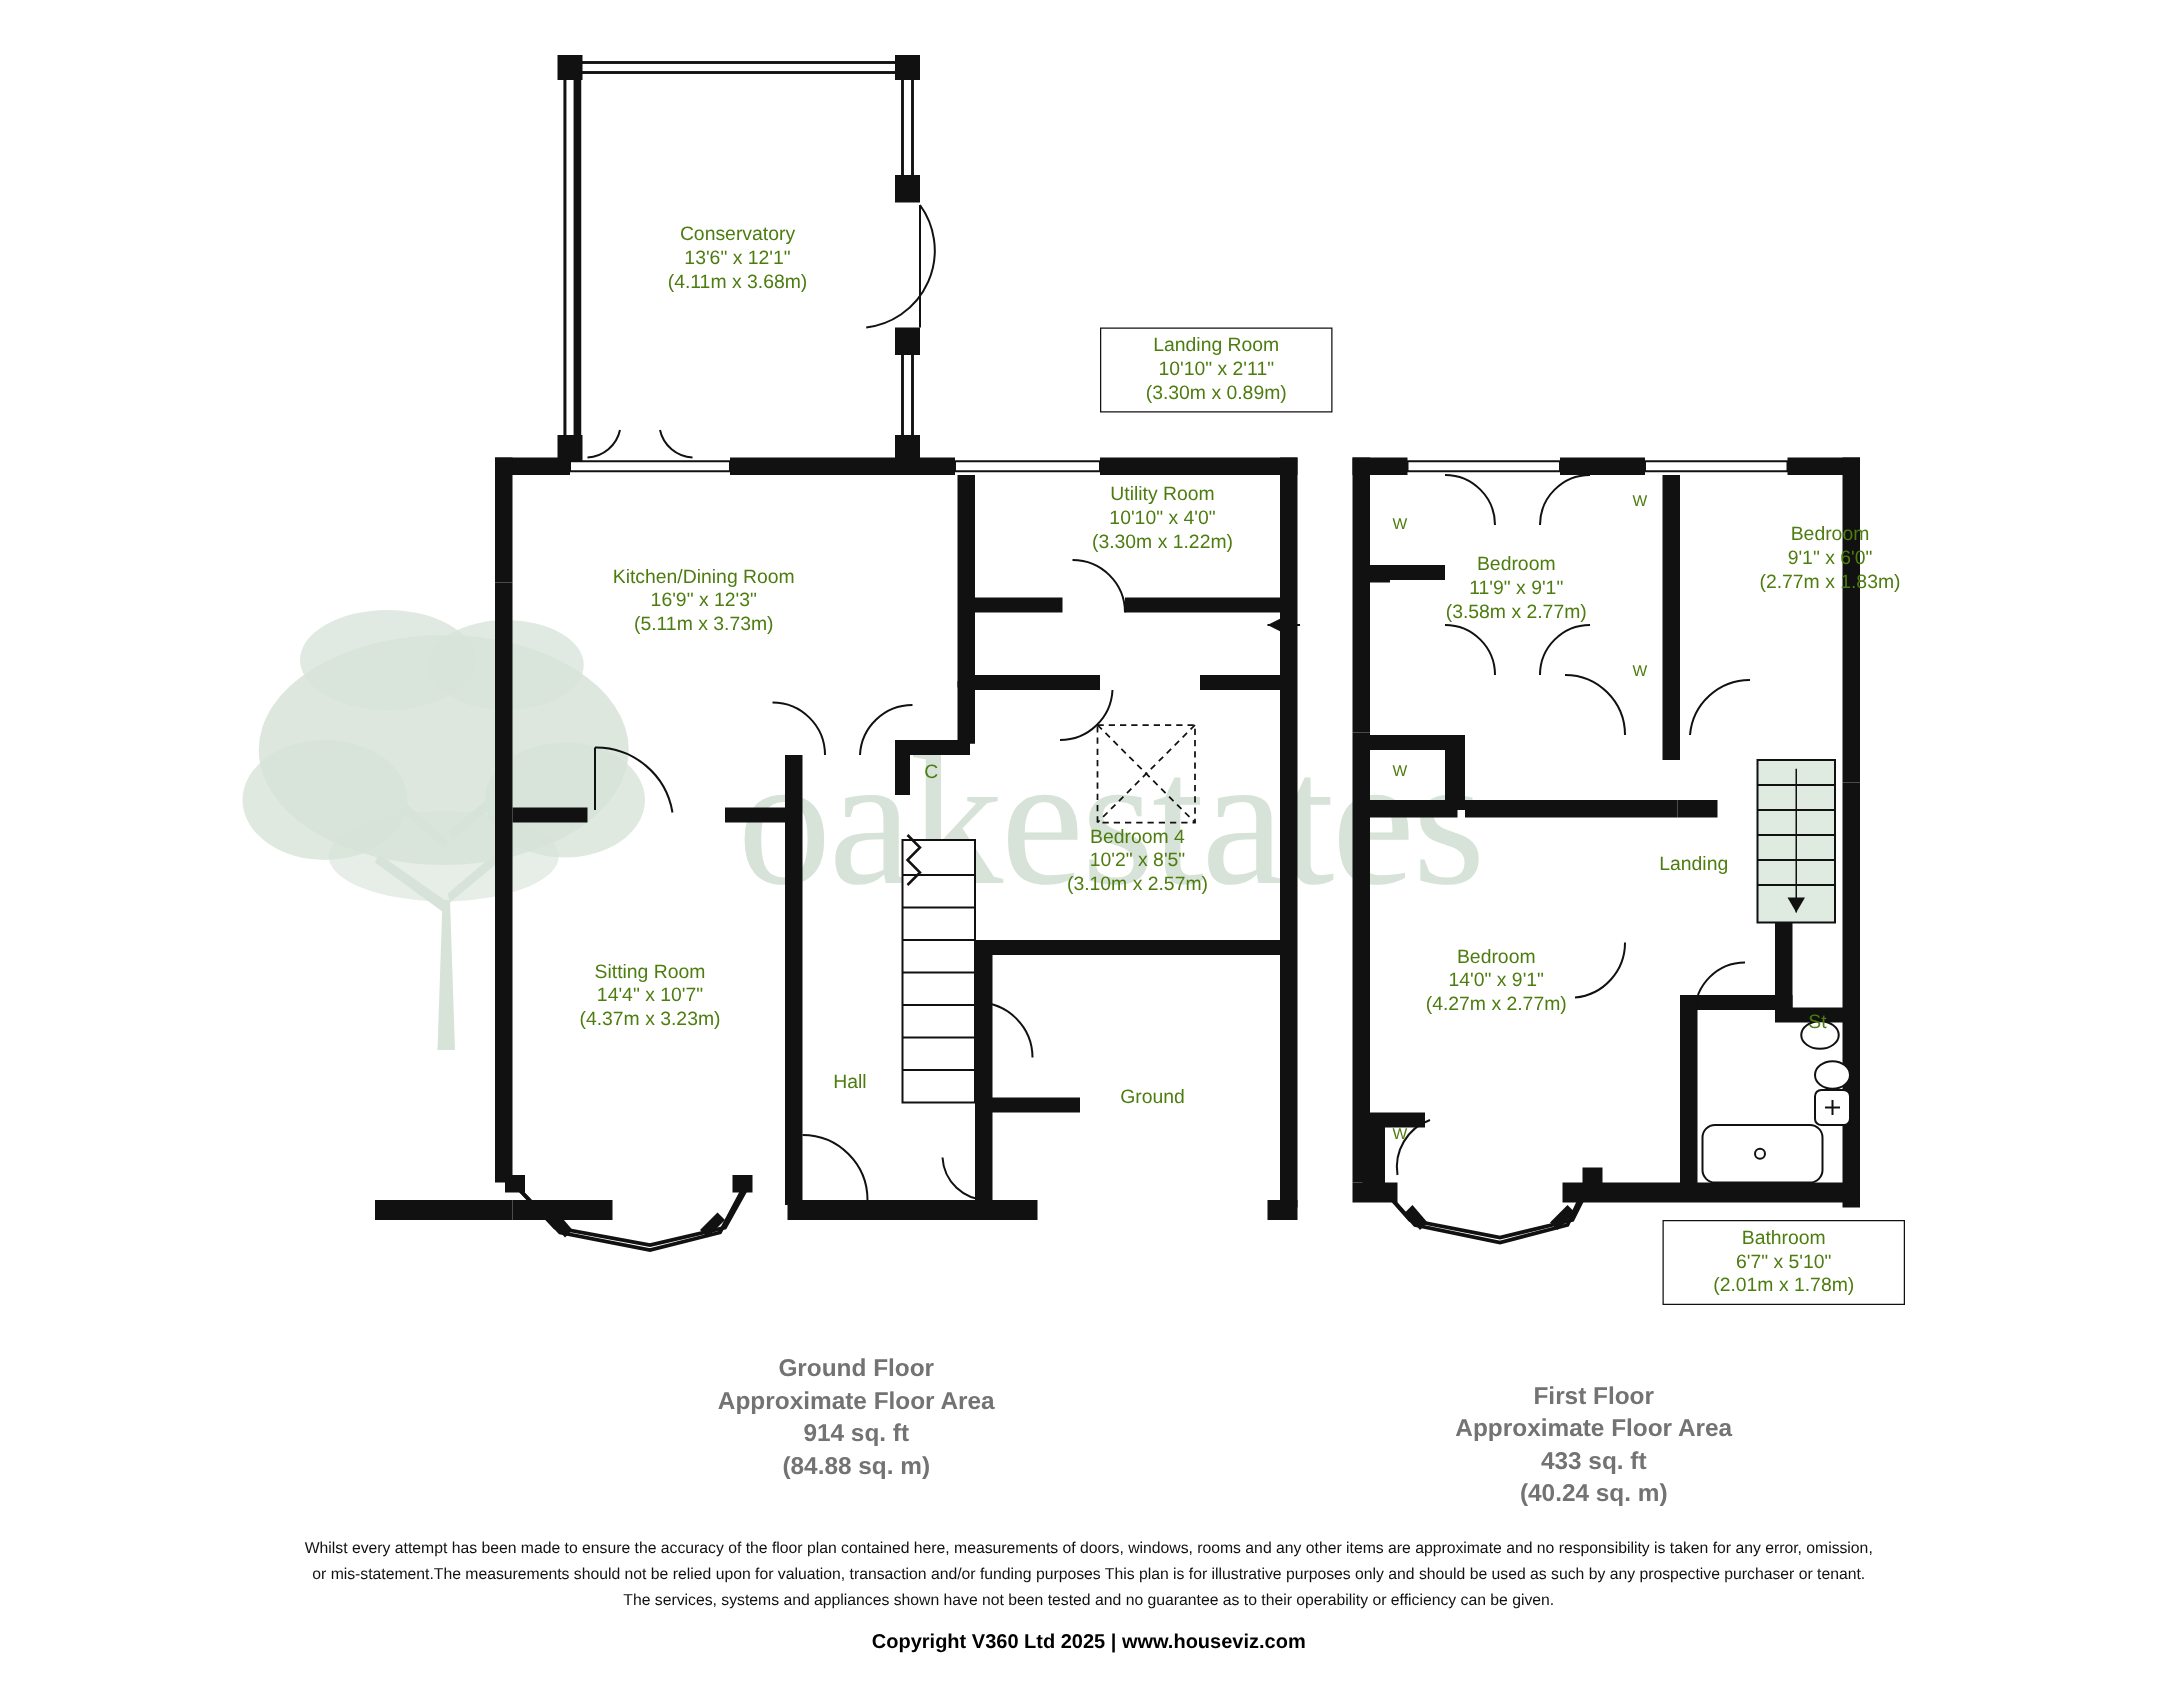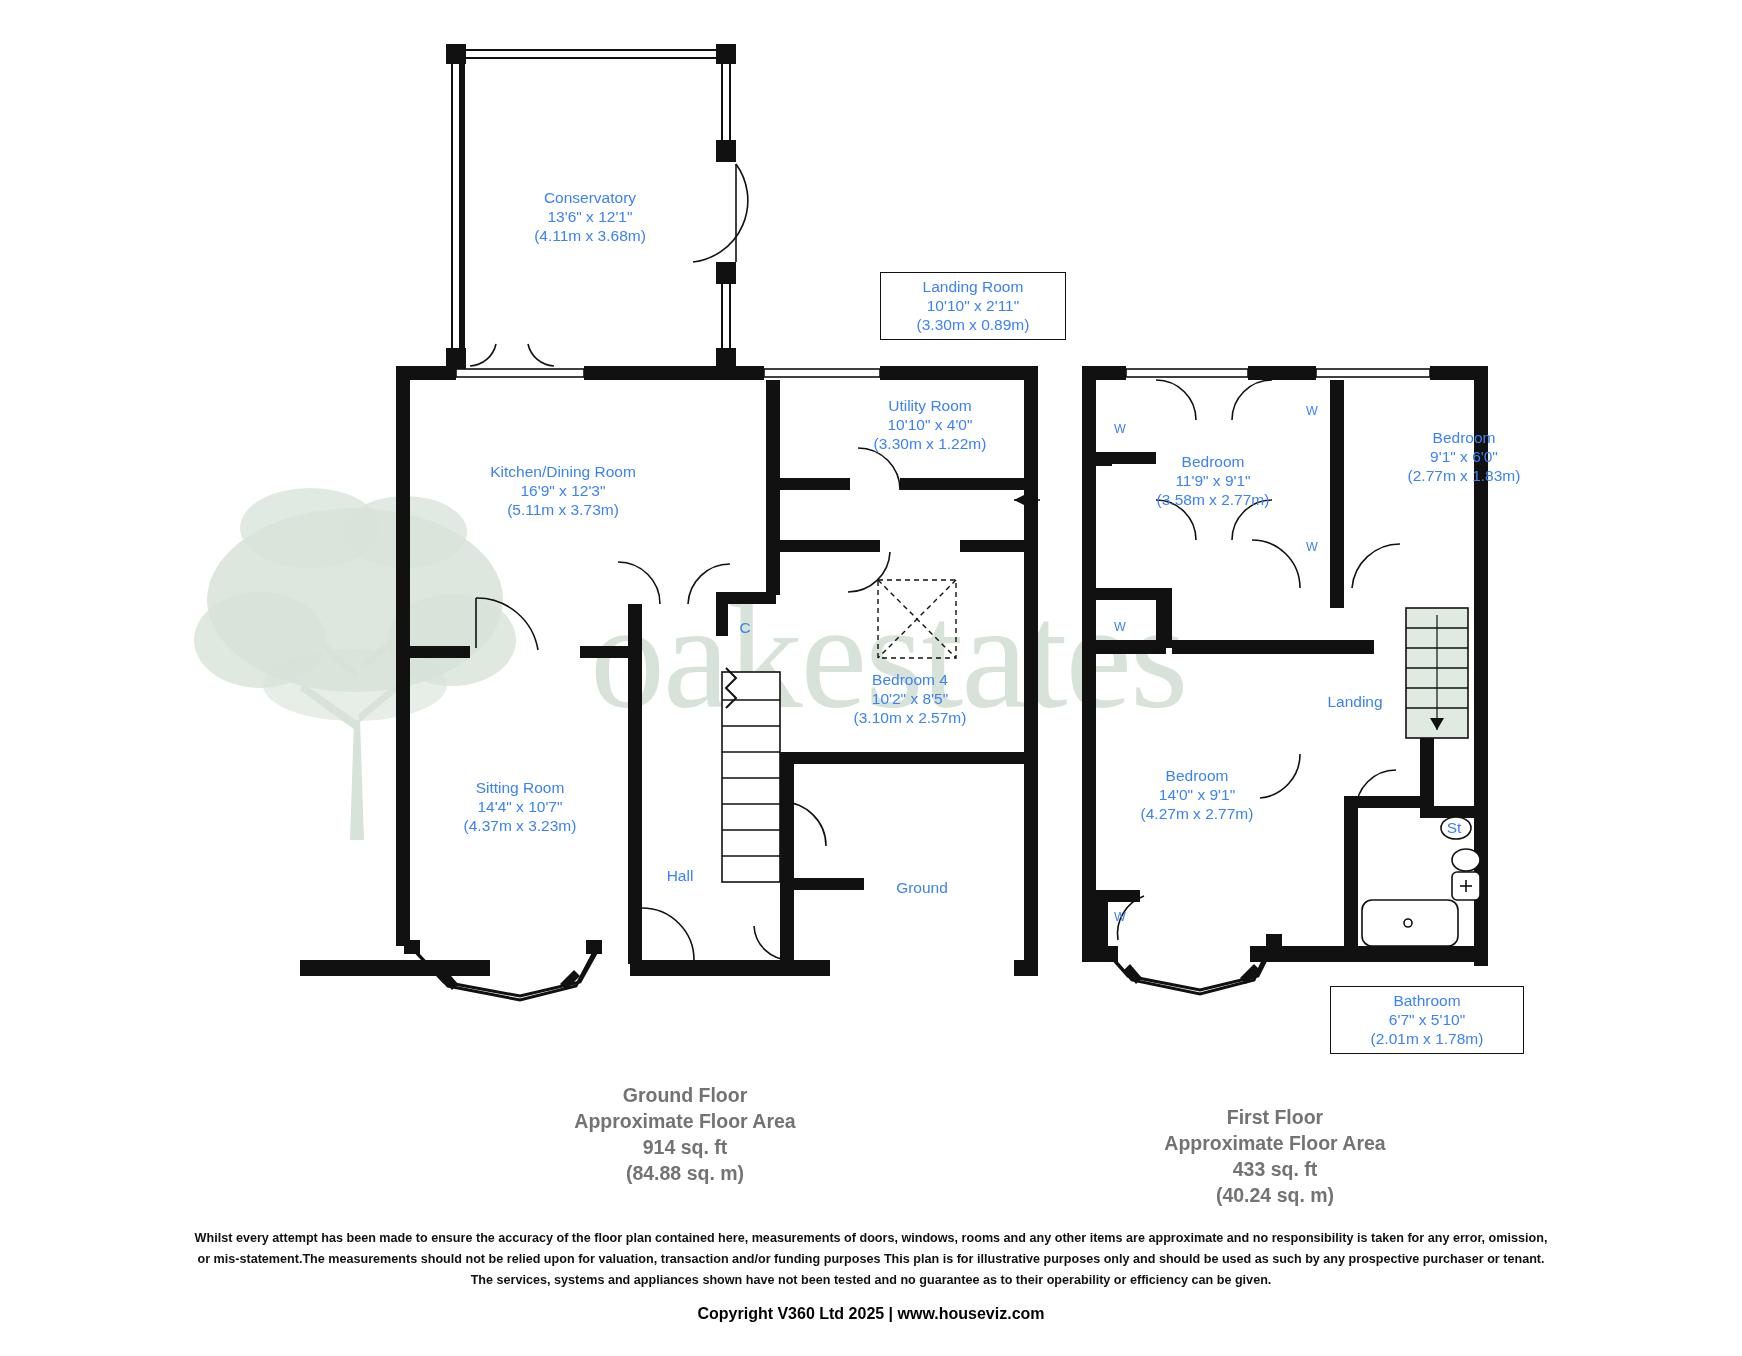--- a/index.html
+++ b/index.html
@@ -46,10 +46,9 @@
     z-index: 3;
     font-size: 15.5px;
     line-height: 19px;
-    color: #3b82f6;
+    color: #4d7c0f;
     text-align: center;
     white-space: nowrap;
-    margin-top: 10px;
   }
   .lbl .n { display: block; }
   .boxed {

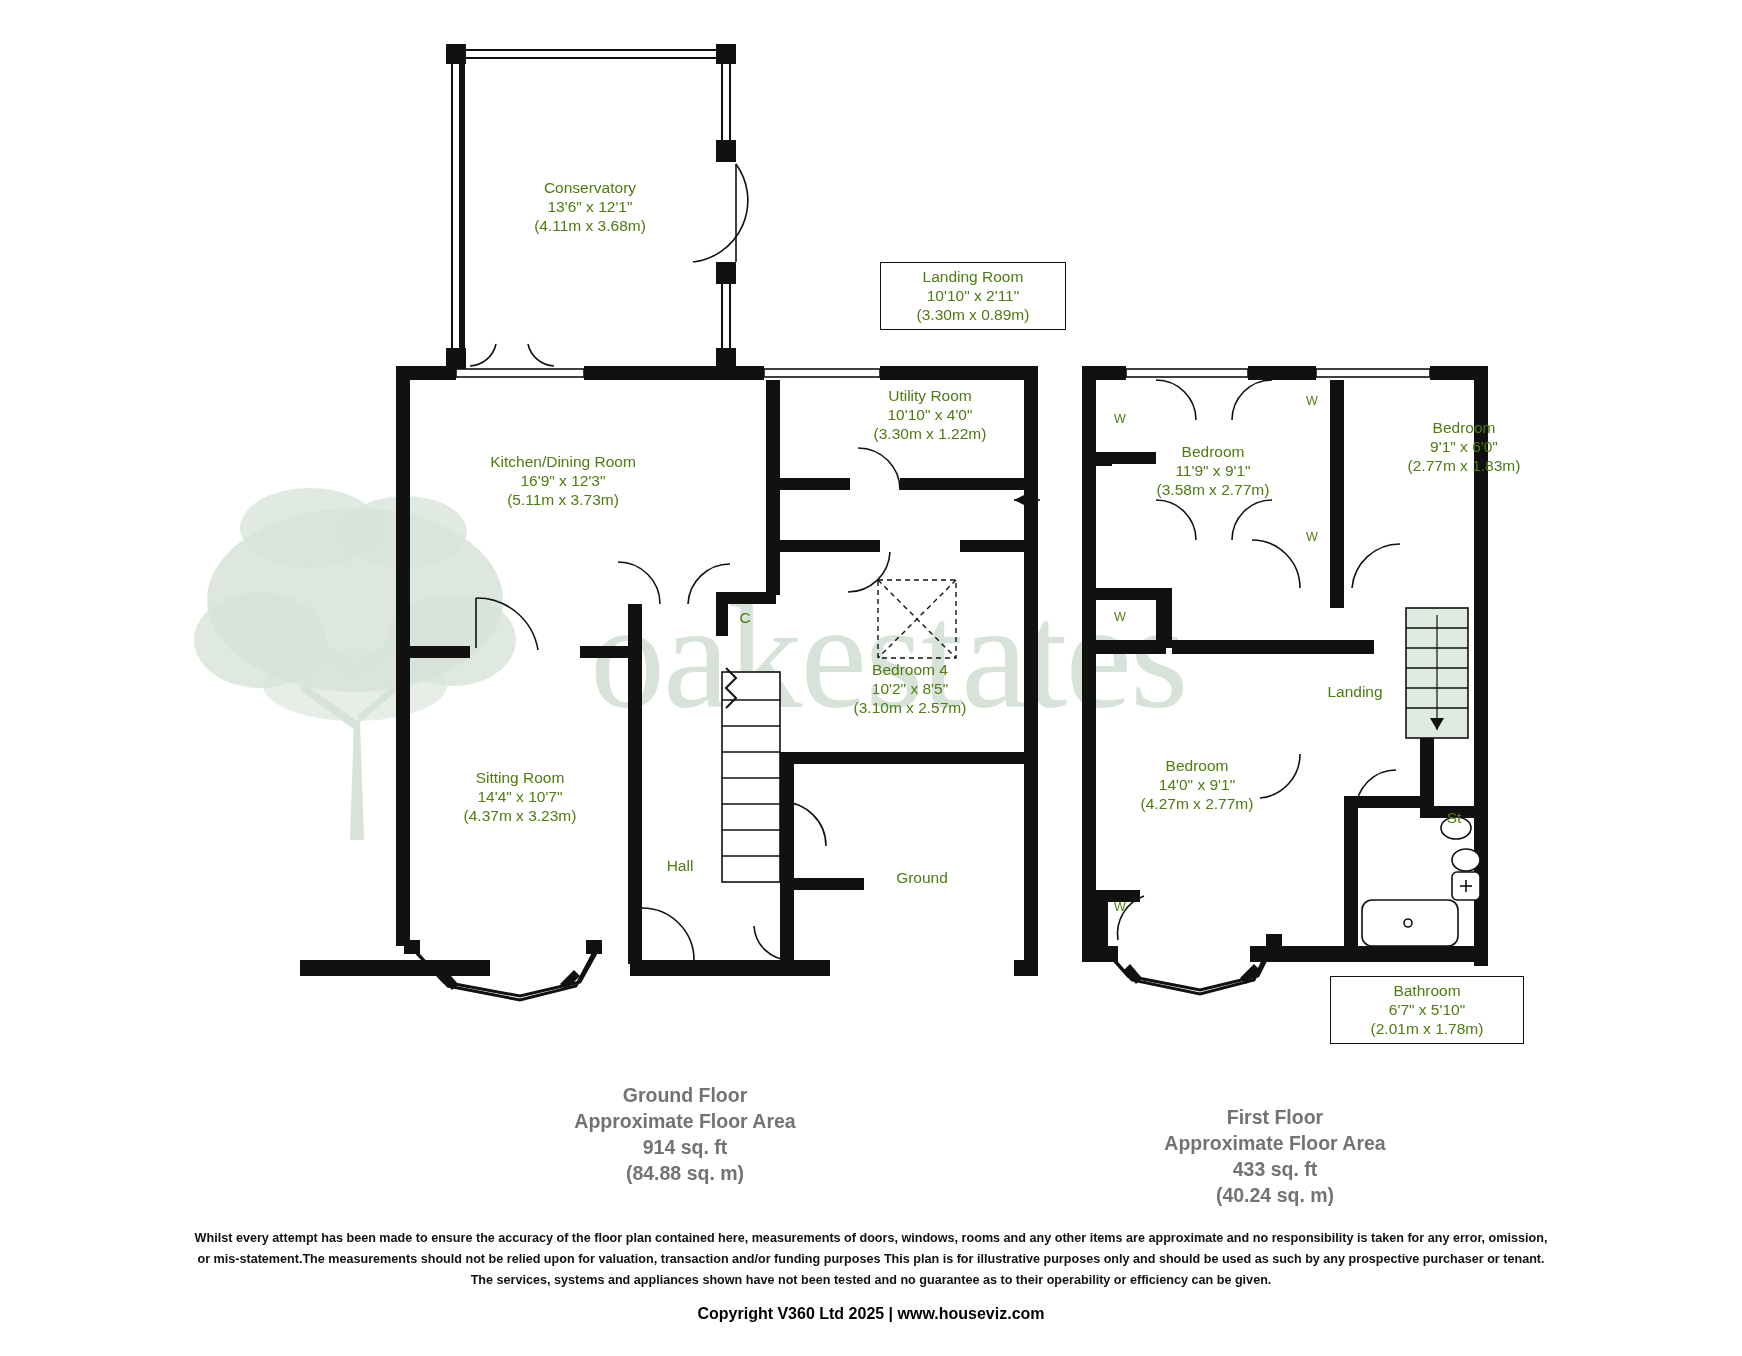--- a/index.html
+++ b/index.html
@@ -78,7 +78,6 @@
     line-height: 21px;
     color: #111;
     z-index: 3;
-    font-weight: bold;
   }
   .copyright {
     position: absolute;

